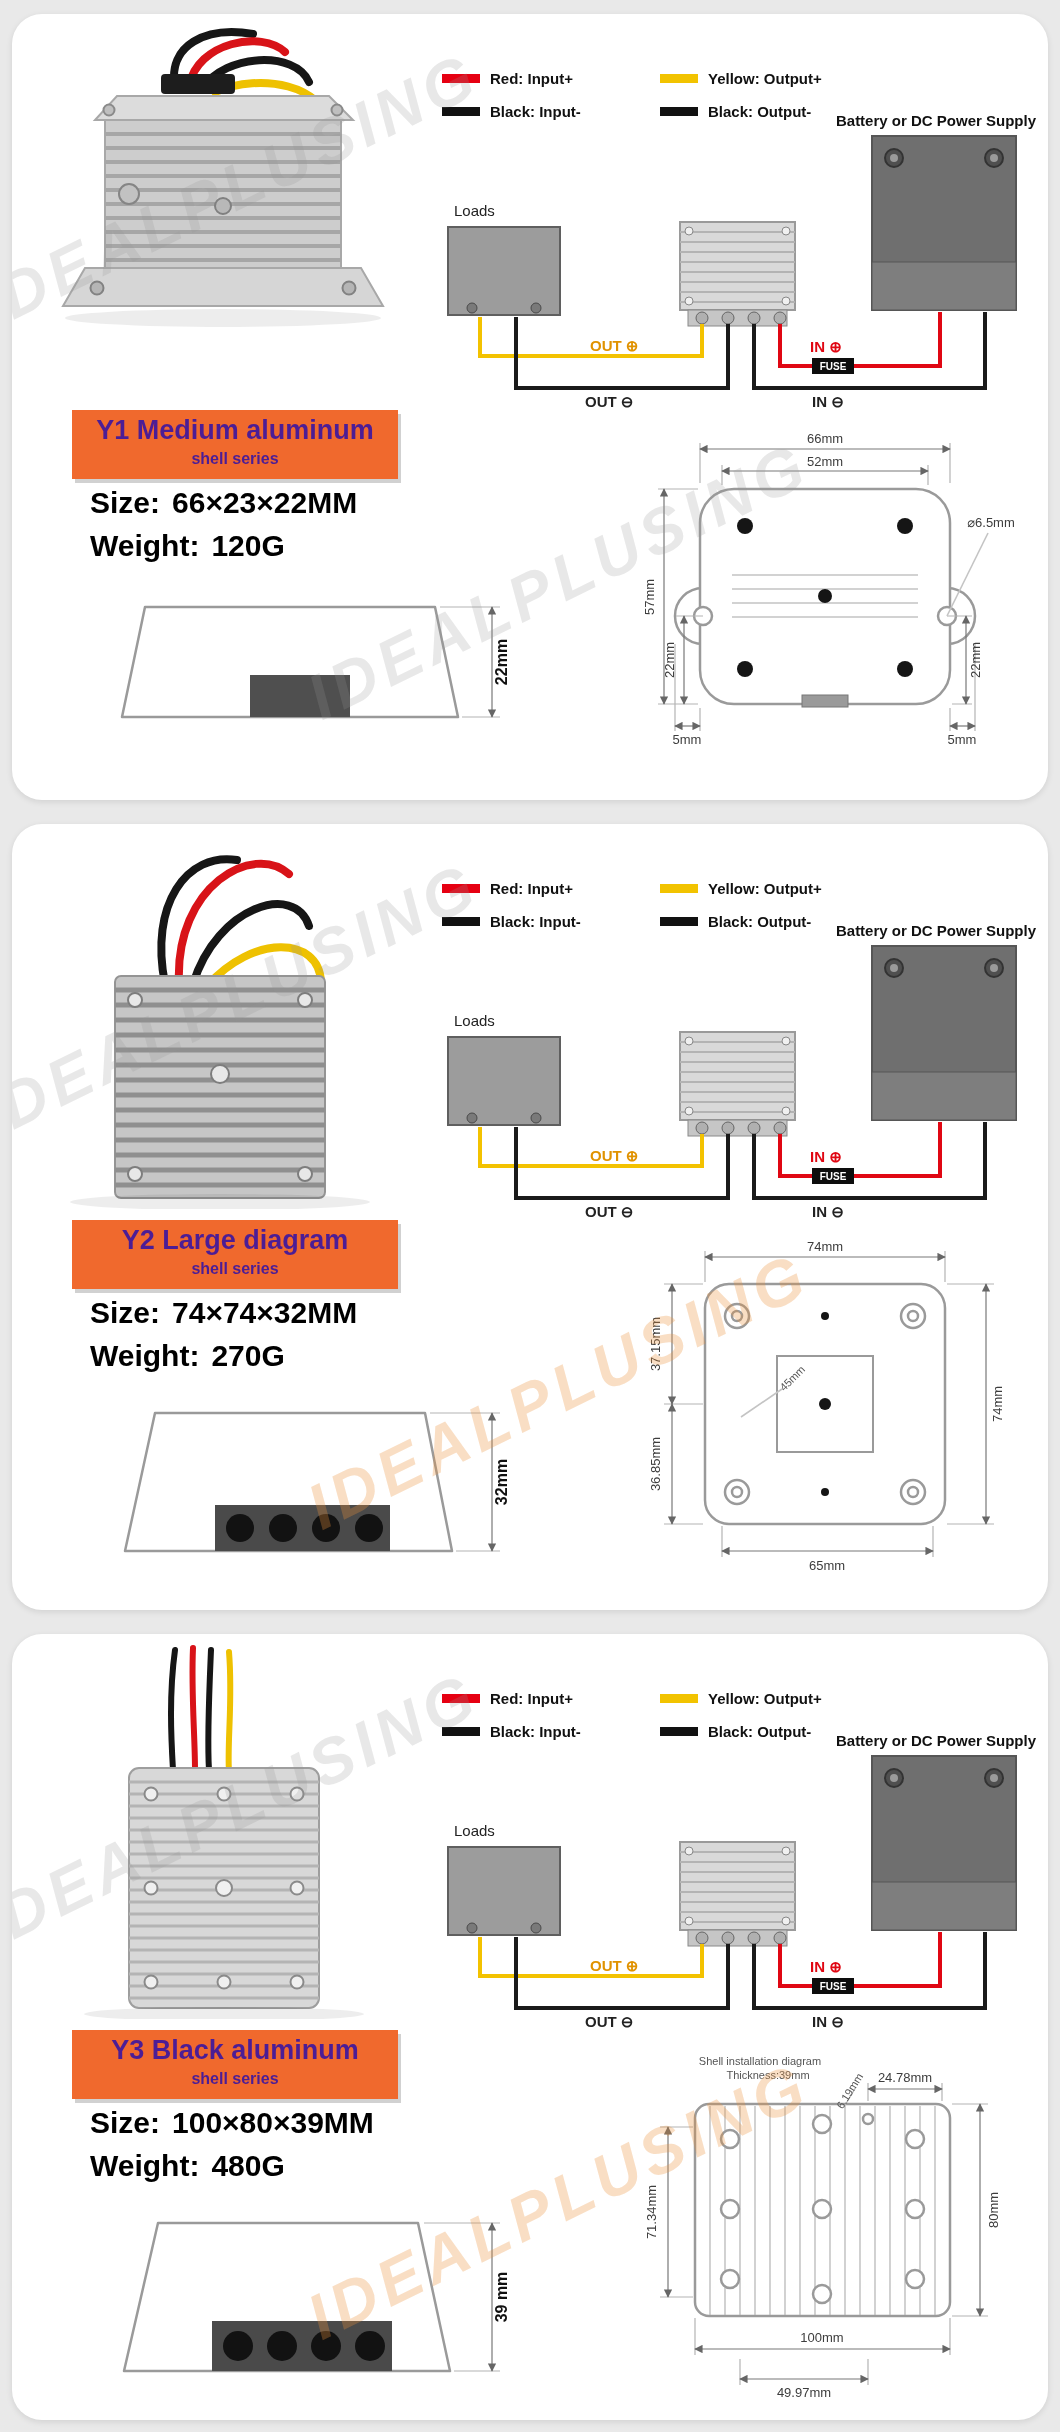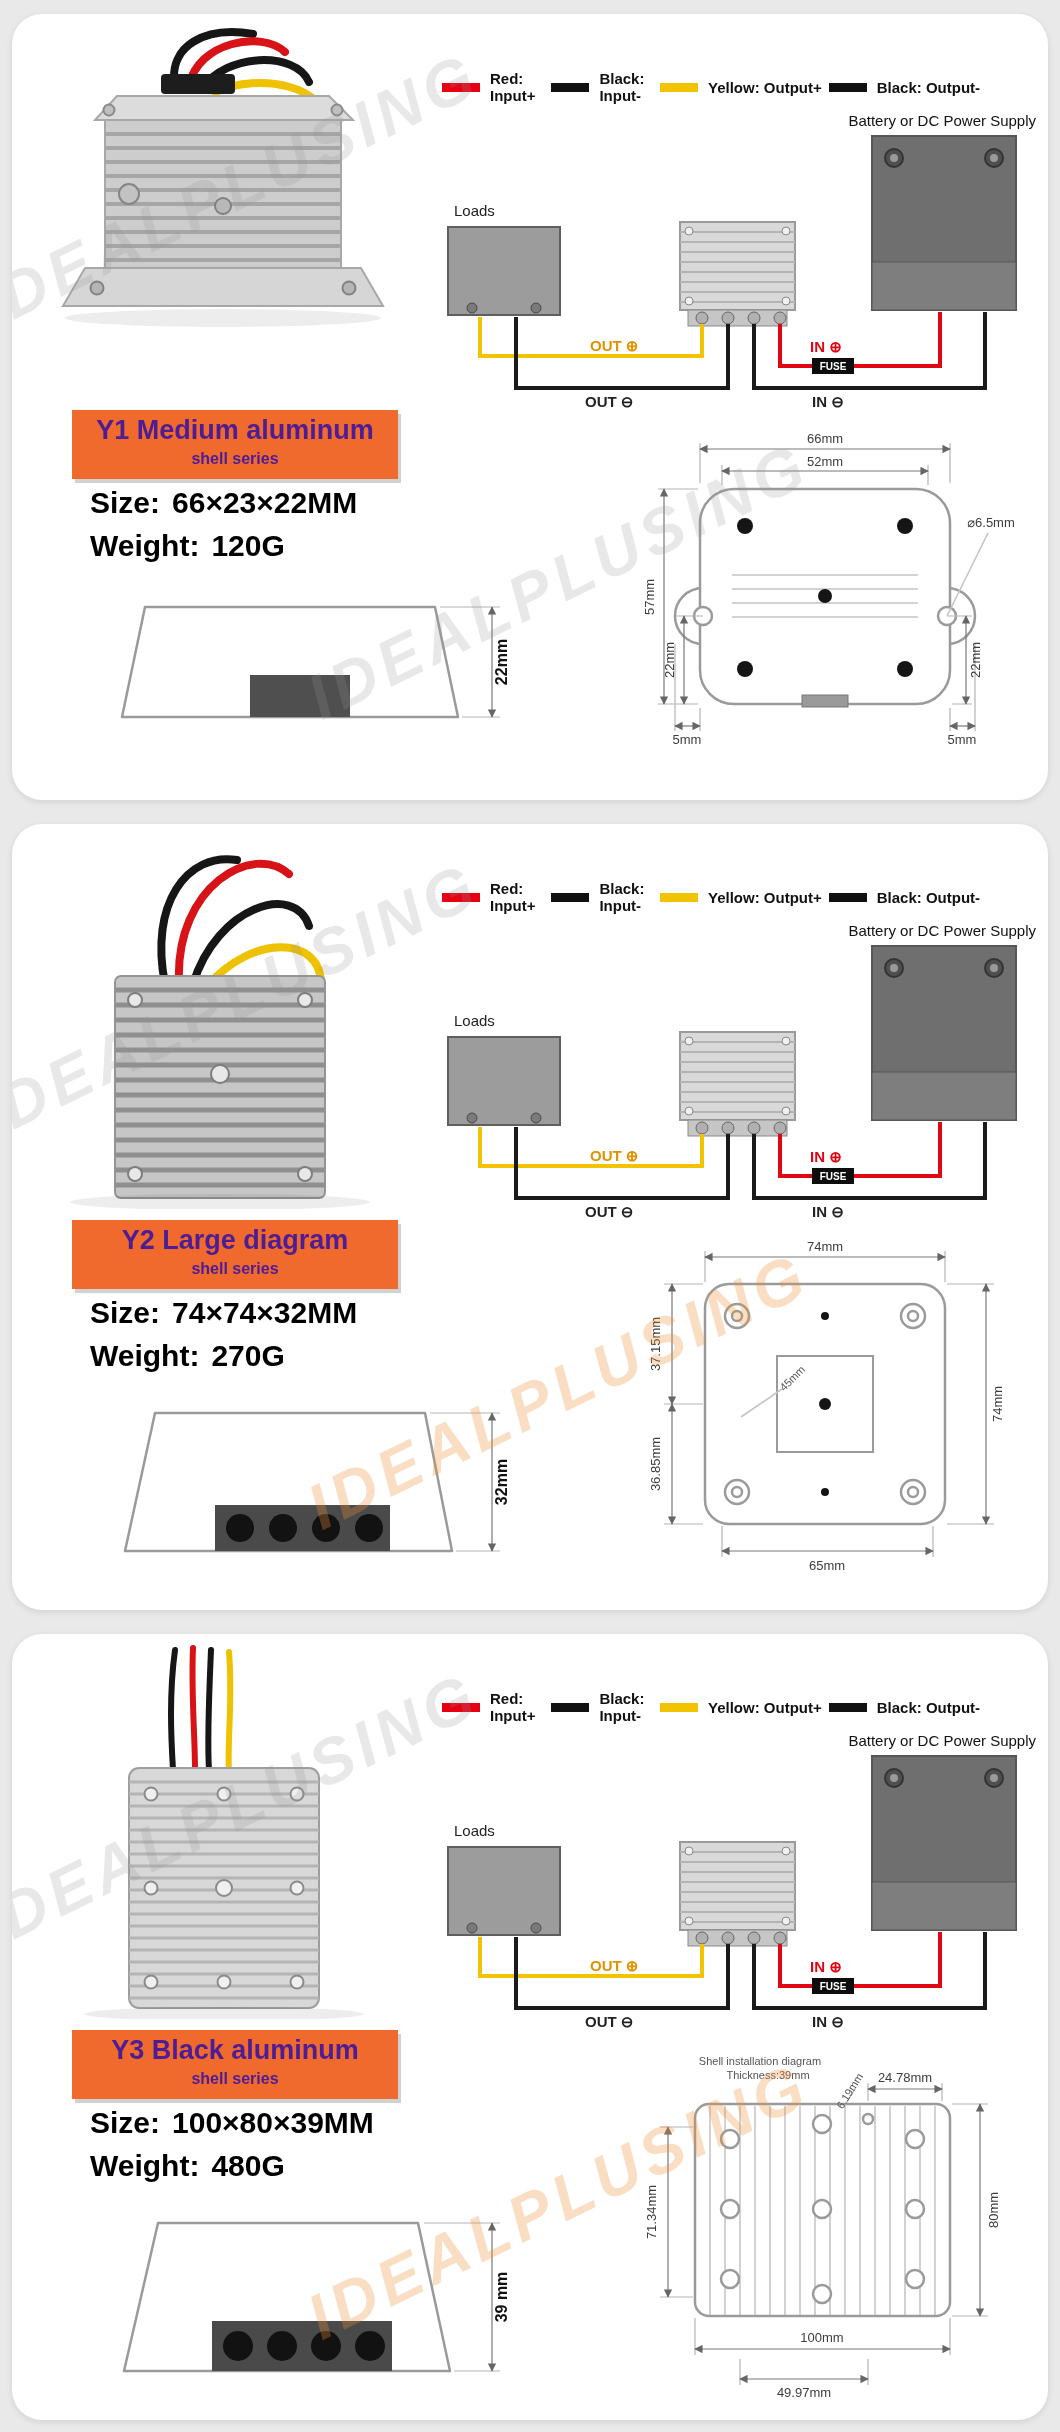--- a/index.html
+++ b/index.html
@@ -11,7 +11,7 @@
 
   .photo { position:absolute; left:45px; top:10px; }
   .legend { position:absolute; left:430px; top:56px; display:flex; }
-  .legend-col { display:flex; gap:7px; }
+  .legend-col { display:flex; flex-direction:column; gap:16px; }
   .legend-col:first-child { width:218px; }
   .legend-item { display:flex; align-items:center; gap:10px; font-size:15px; font-weight:bold; color:#111; }
   .swatch { width:38px; height:9px; flex:0 0 auto; }

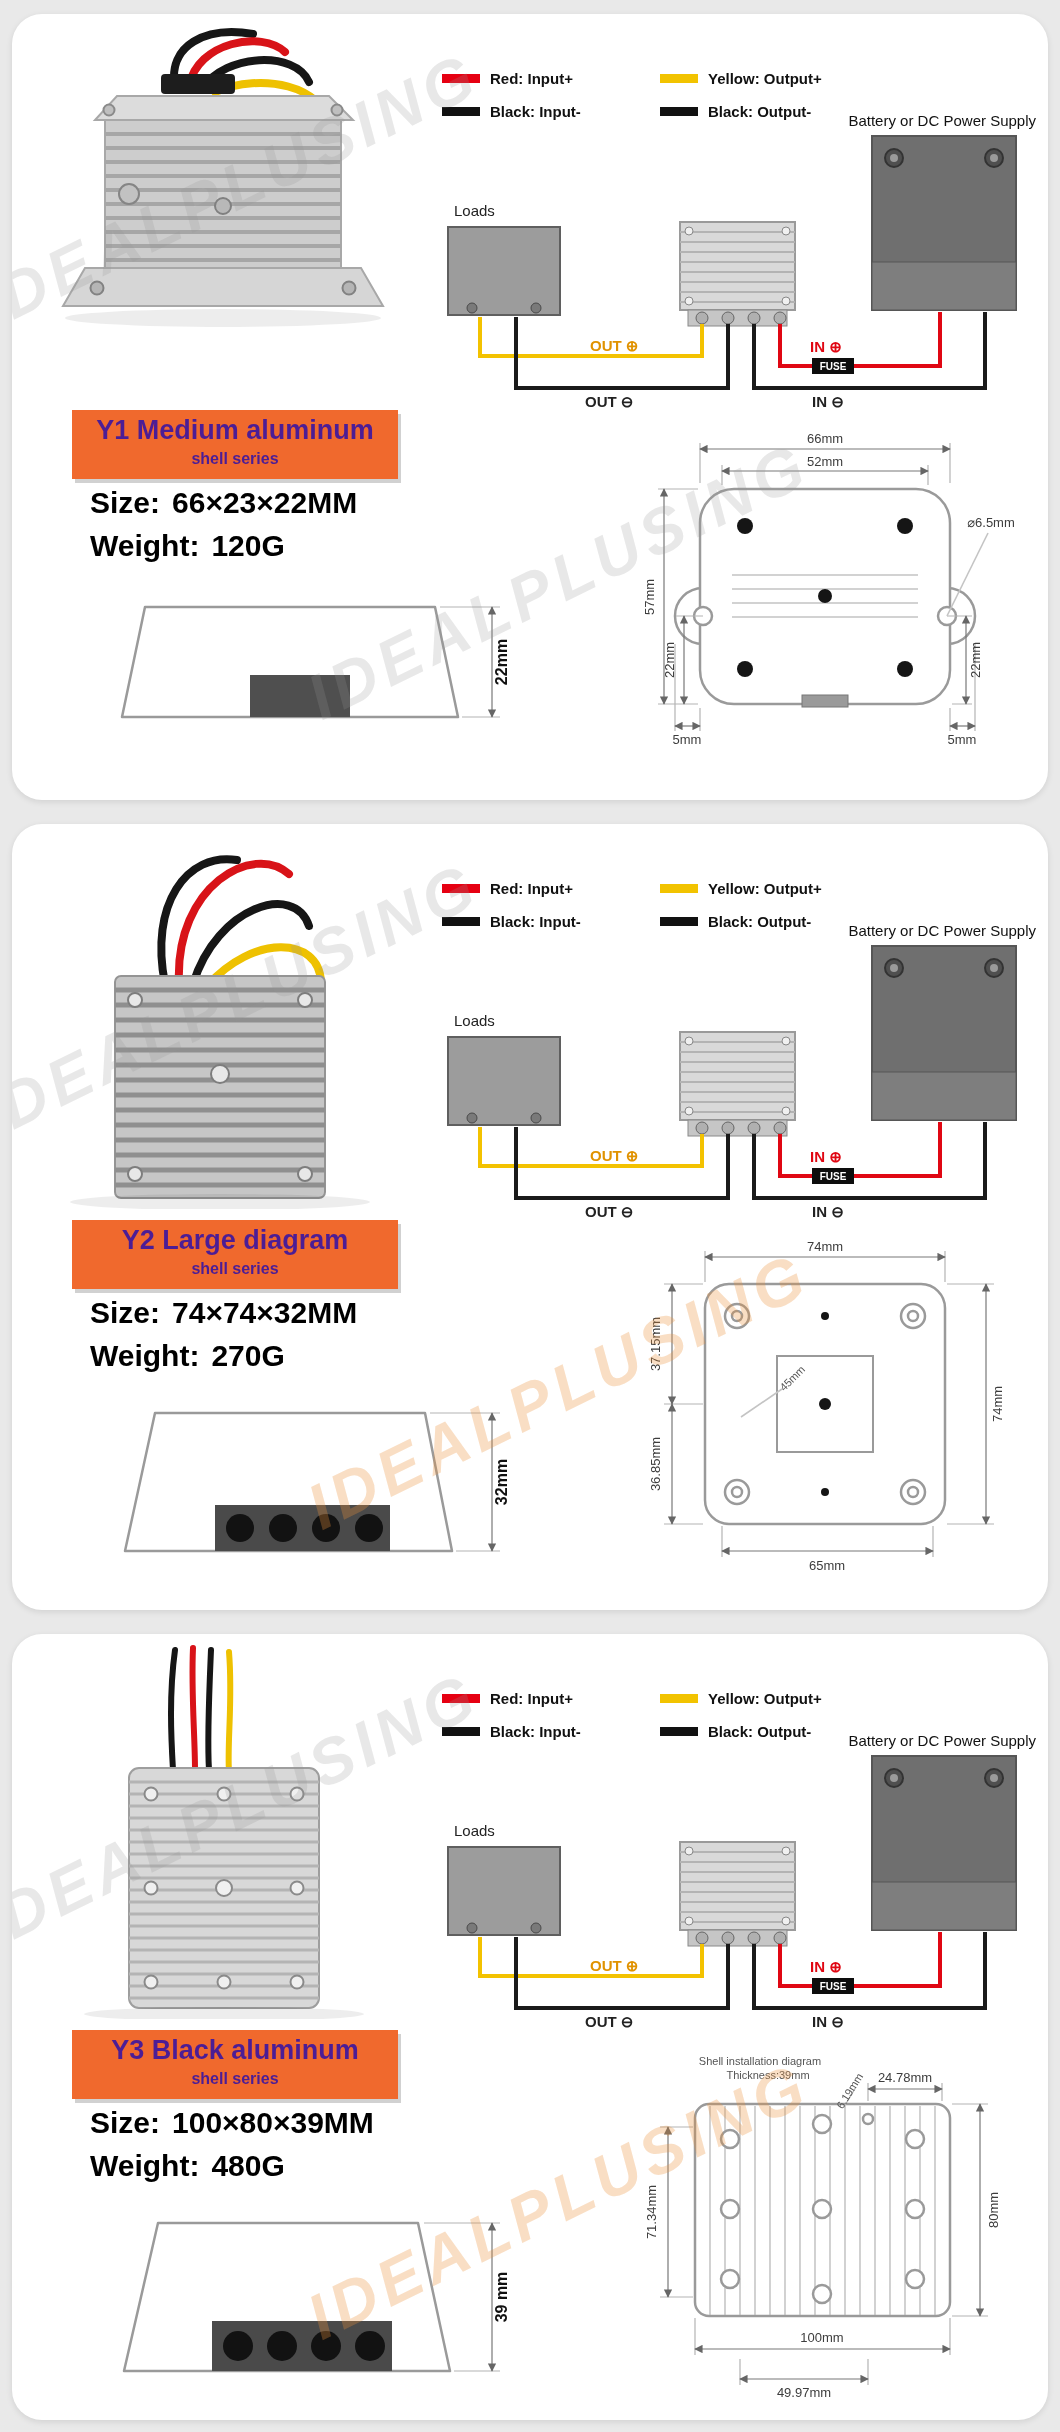--- a/index.html
+++ b/index.html
@@ -15,7 +15,7 @@
   .legend-col:first-child { width:218px; }
   .legend-item { display:flex; align-items:center; gap:10px; font-size:15px; font-weight:bold; color:#111; }
   .swatch { width:38px; height:9px; flex:0 0 auto; }
-  .battery-label { position:absolute; right:12px; top:98px; font-size:15px; font-weight:normal; color:#111; }
+  .battery-label { position:absolute; right:12px; top:98px; font-size:15px; font-weight:bold; color:#111; }
   .diagram { position:absolute; left:428px; top:118px; }
 
   .banner { position:absolute; left:60px; top:396px; width:326px; background:#f0692d; color:#4c1d95;

